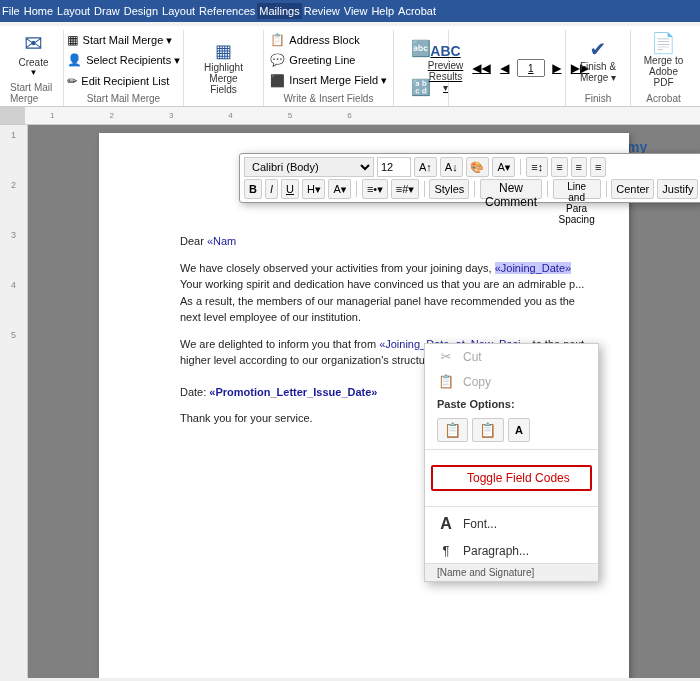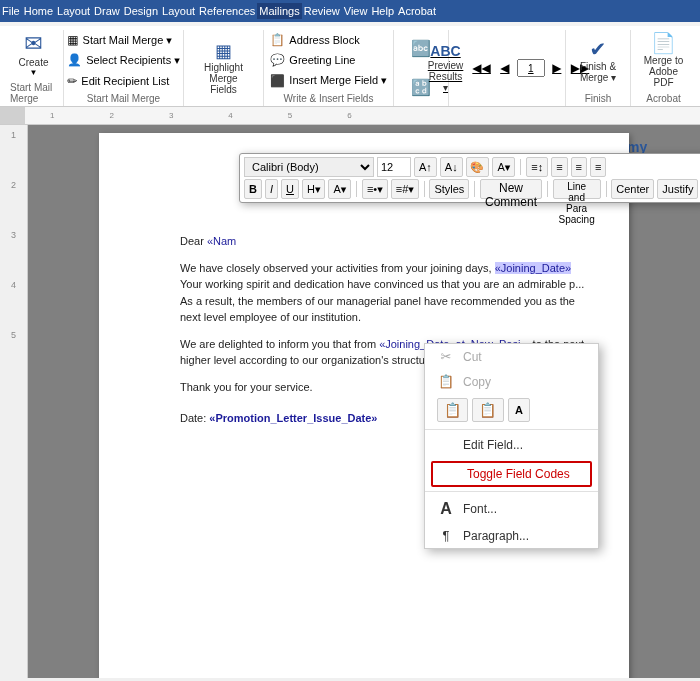--- a/index.html
+++ b/index.html
@@ -305,6 +305,9 @@
           <span class="cm-icon">📋</span>
           <span>Copy</span>
         </div>
+        <div class="cm-item" style="font-size:11px; color:#333; font-weight:600; padding: 4px 12px;">
+          <span>Paste Options:</span>
+        </div>
         <div class="paste-options">
           <button class="paste-btn" title="Keep Source Formatting">📋</button>
           <button class="paste-btn" title="Merge Formatting">📋</button>

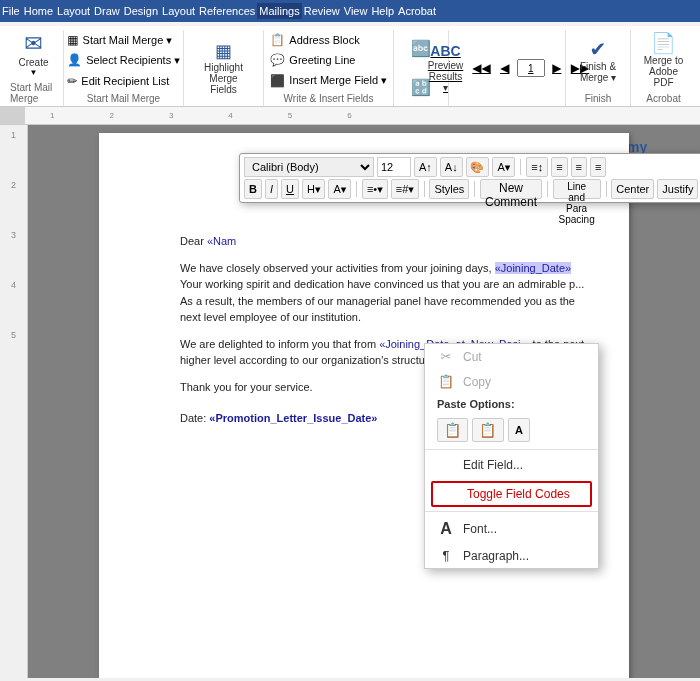--- a/index.html
+++ b/index.html
@@ -286,13 +286,13 @@
           We are delighted to inform you that from <span class="merge-field">«Joining_Date_at_New_Posi...</span> to the next higher level according to our organization's structure.
         </div>
 
-        <div class="doc-para">
-          <span>Thank you for your service.</span>
-        </div>
-
         <div class="doc-para" style="margin-top:15px;">
           <span>Date:</span>
           <span class="merge-field" style="font-weight:bold;">«Promotion_Letter_Issue_Date»</span>
+        </div>
+
+        <div class="doc-para">
+          <span>Thank you for your service.</span>
         </div>
       </div>
 

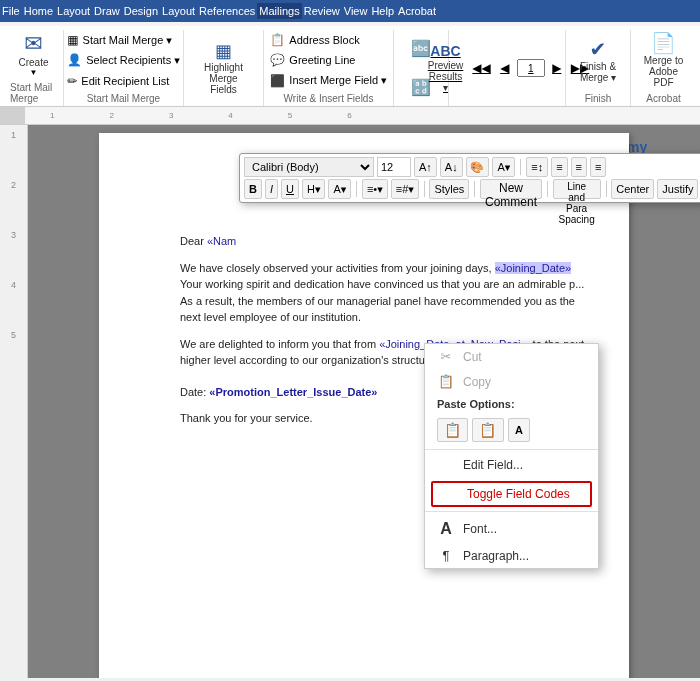--- a/index.html
+++ b/index.html
@@ -314,10 +314,6 @@
           <button class="paste-btn" title="Keep Text Only" style="font-size:11px; font-weight:bold;">A</button>
         </div>
         <div class="cm-divider"></div>
-        <div class="cm-item">
-          <span class="cm-icon"></span>
-          <span>Edit Field...</span>
-        </div>
         <div class="cm-item toggle-field" style="margin: 4px 6px; padding: 4px 8px;">
           <span class="cm-icon"></span>
           <span>Toggle Field Codes</span>

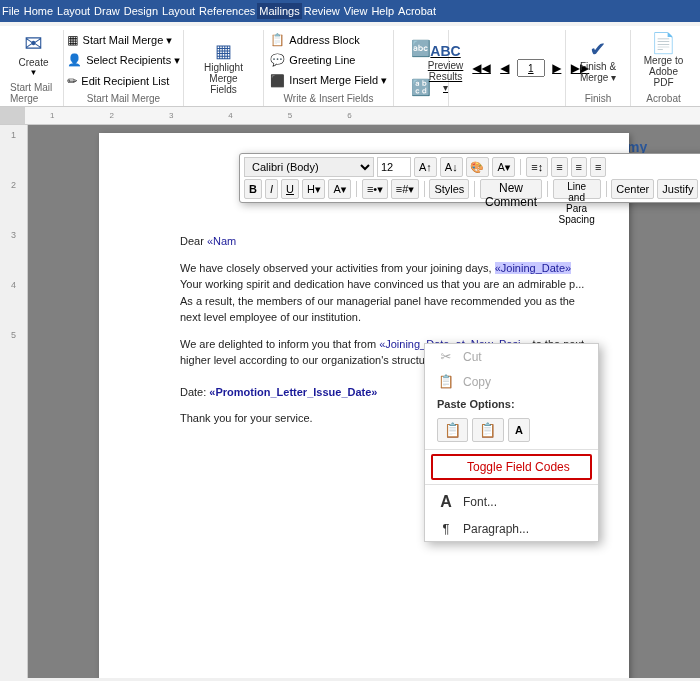--- a/index.html
+++ b/index.html
@@ -314,7 +314,7 @@
           <button class="paste-btn" title="Keep Text Only" style="font-size:11px; font-weight:bold;">A</button>
         </div>
         <div class="cm-divider"></div>
-        <div class="cm-item toggle-field" style="margin: 4px 6px; padding: 4px 8px;">
+        <div class="cm-item toggle-field" style="margin: 15px 6px; padding: 4px 8px;">
           <span class="cm-icon"></span>
           <span>Toggle Field Codes</span>
         </div>

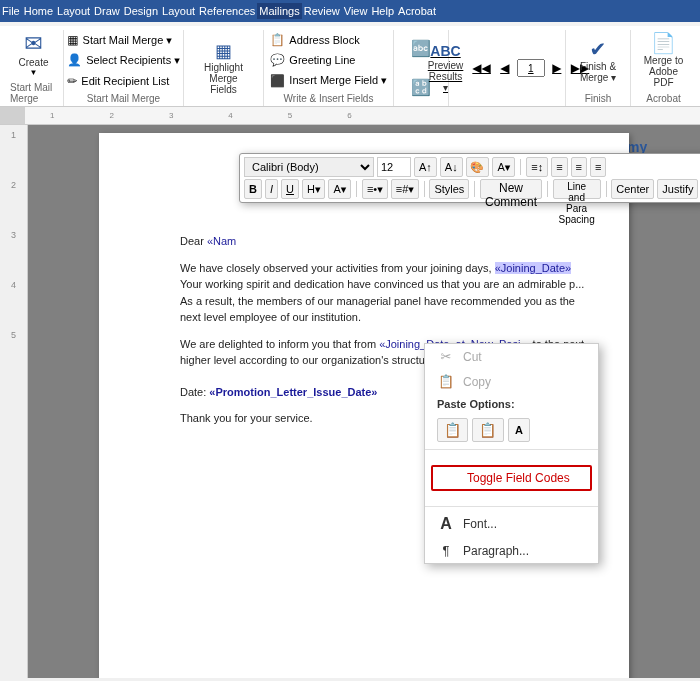--- a/index.html
+++ b/index.html
@@ -327,6 +327,9 @@
           <span class="cm-icon">¶</span>
           <span>Paragraph...</span>
         </div>
+        <div class="cm-footer">
+          <span>[Name and Signature]</span>
+        </div>
       </div>
     </div>
   </div>

